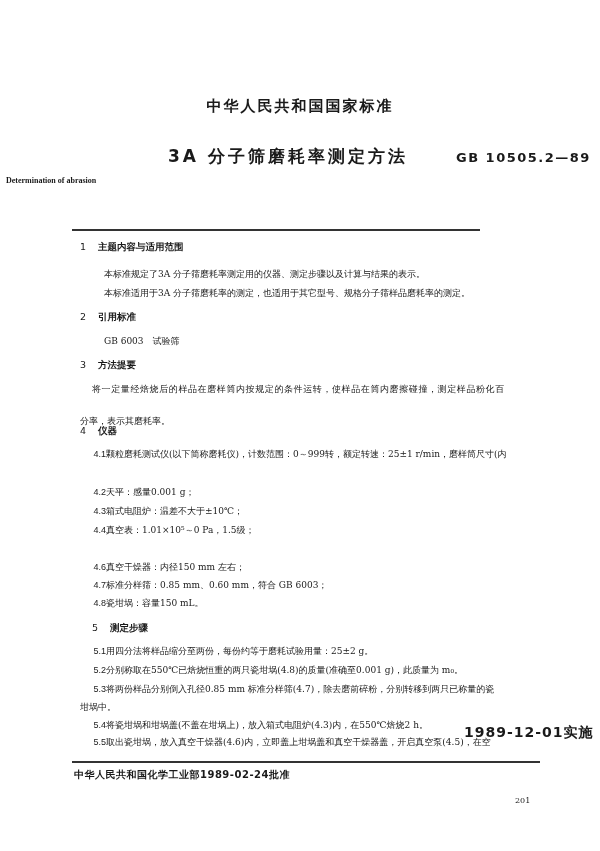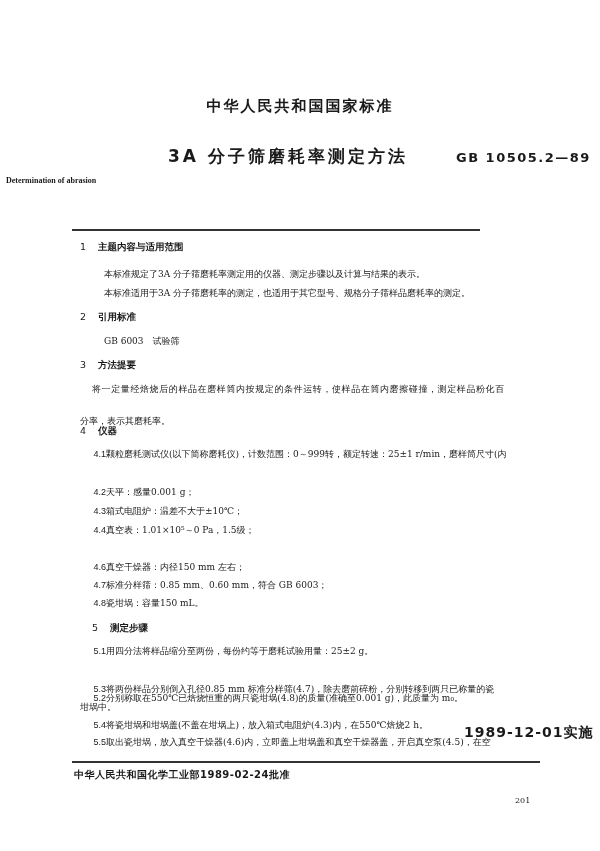--- a/index.html
+++ b/index.html
@@ -89,7 +89,7 @@
   <div class="abs body-text" style="left:80px; top:645px;">
     <span class="item-num">5.1</span><span>用四分法将样品缩分至两份，每份约等于磨耗试验用量：25±2 g。</span>
   </div>
-  <div class="abs body-text" style="left:80px; top:664px;margin-top:28px;">
+  <div class="abs body-text" style="left:80px; top:664px;">
     <span class="item-num">5.2</span><span>分别称取在550℃已焙烧恒重的两只瓷坩埚(4.8)的质量(准确至0.001 g)，此质量为 m₀。</span>
   </div>
   <div class="abs body-text" style="left:80px; top:683px;">

